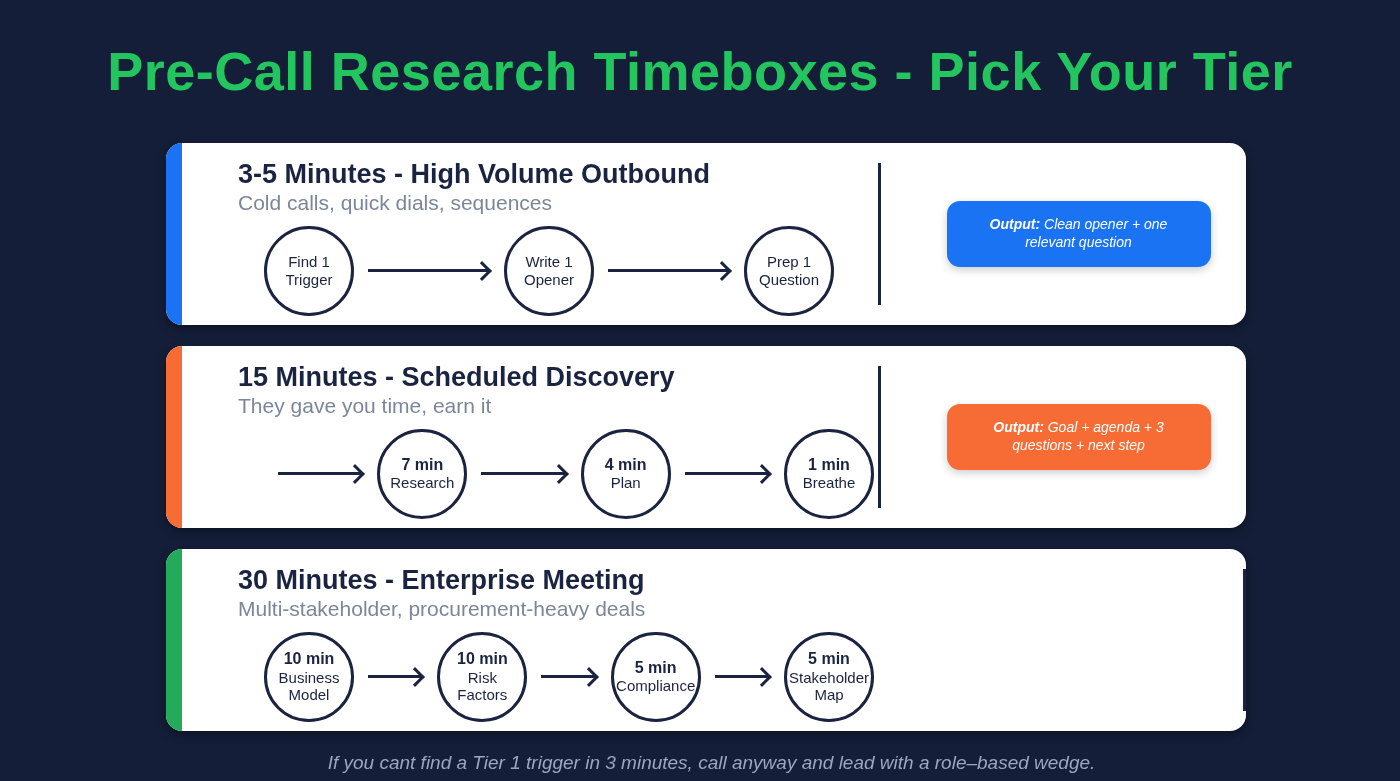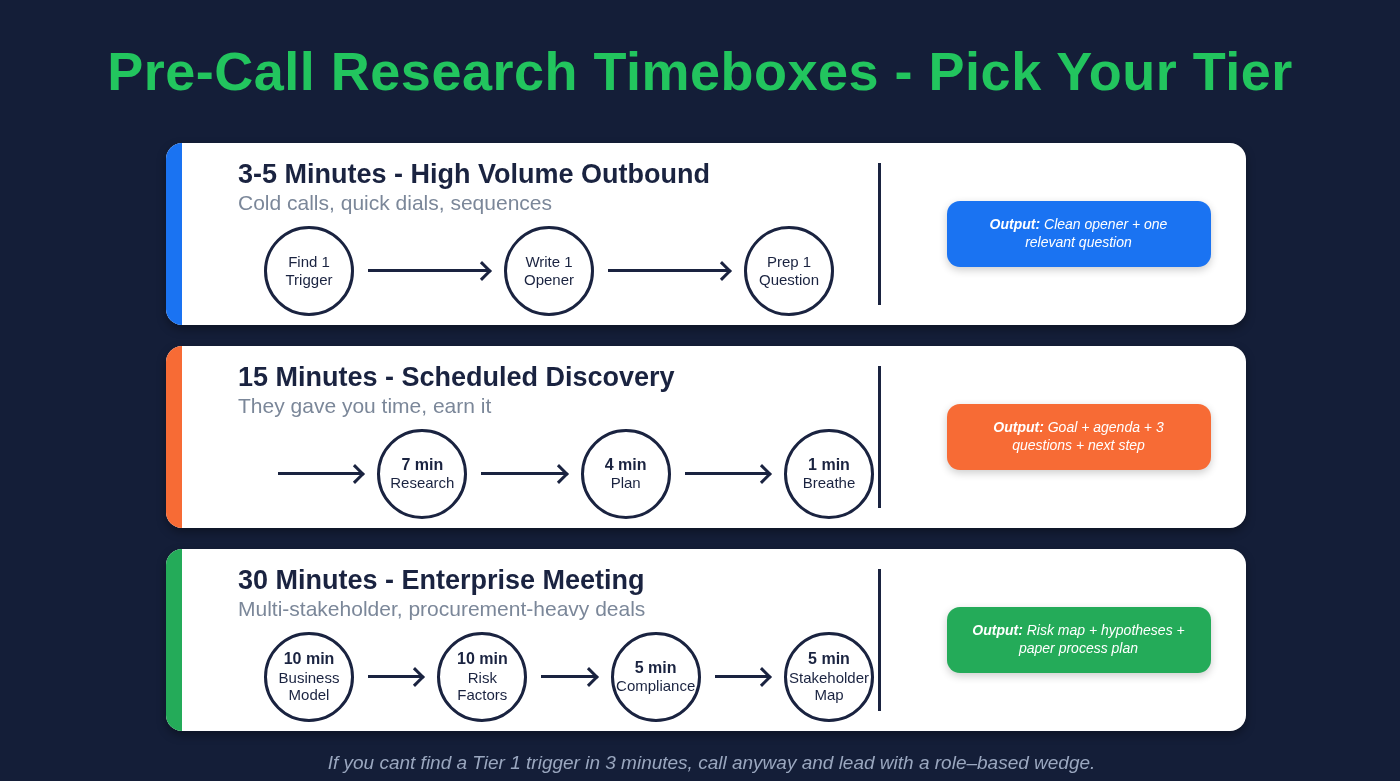--- a/index.html
+++ b/index.html
@@ -241,12 +241,6 @@
       </div>
     </div>
     <div class="divider"></div>
-    <div class="output-area">
-      <div class="output-box" style="background: rgb(36, 171, 89);">
-        <span class="out-label">Output:</span>
-        <span class="out-text">Risk map + hypotheses + paper process plan</span>
-      </div>
-    </div>
   </div>
 
 </div>

